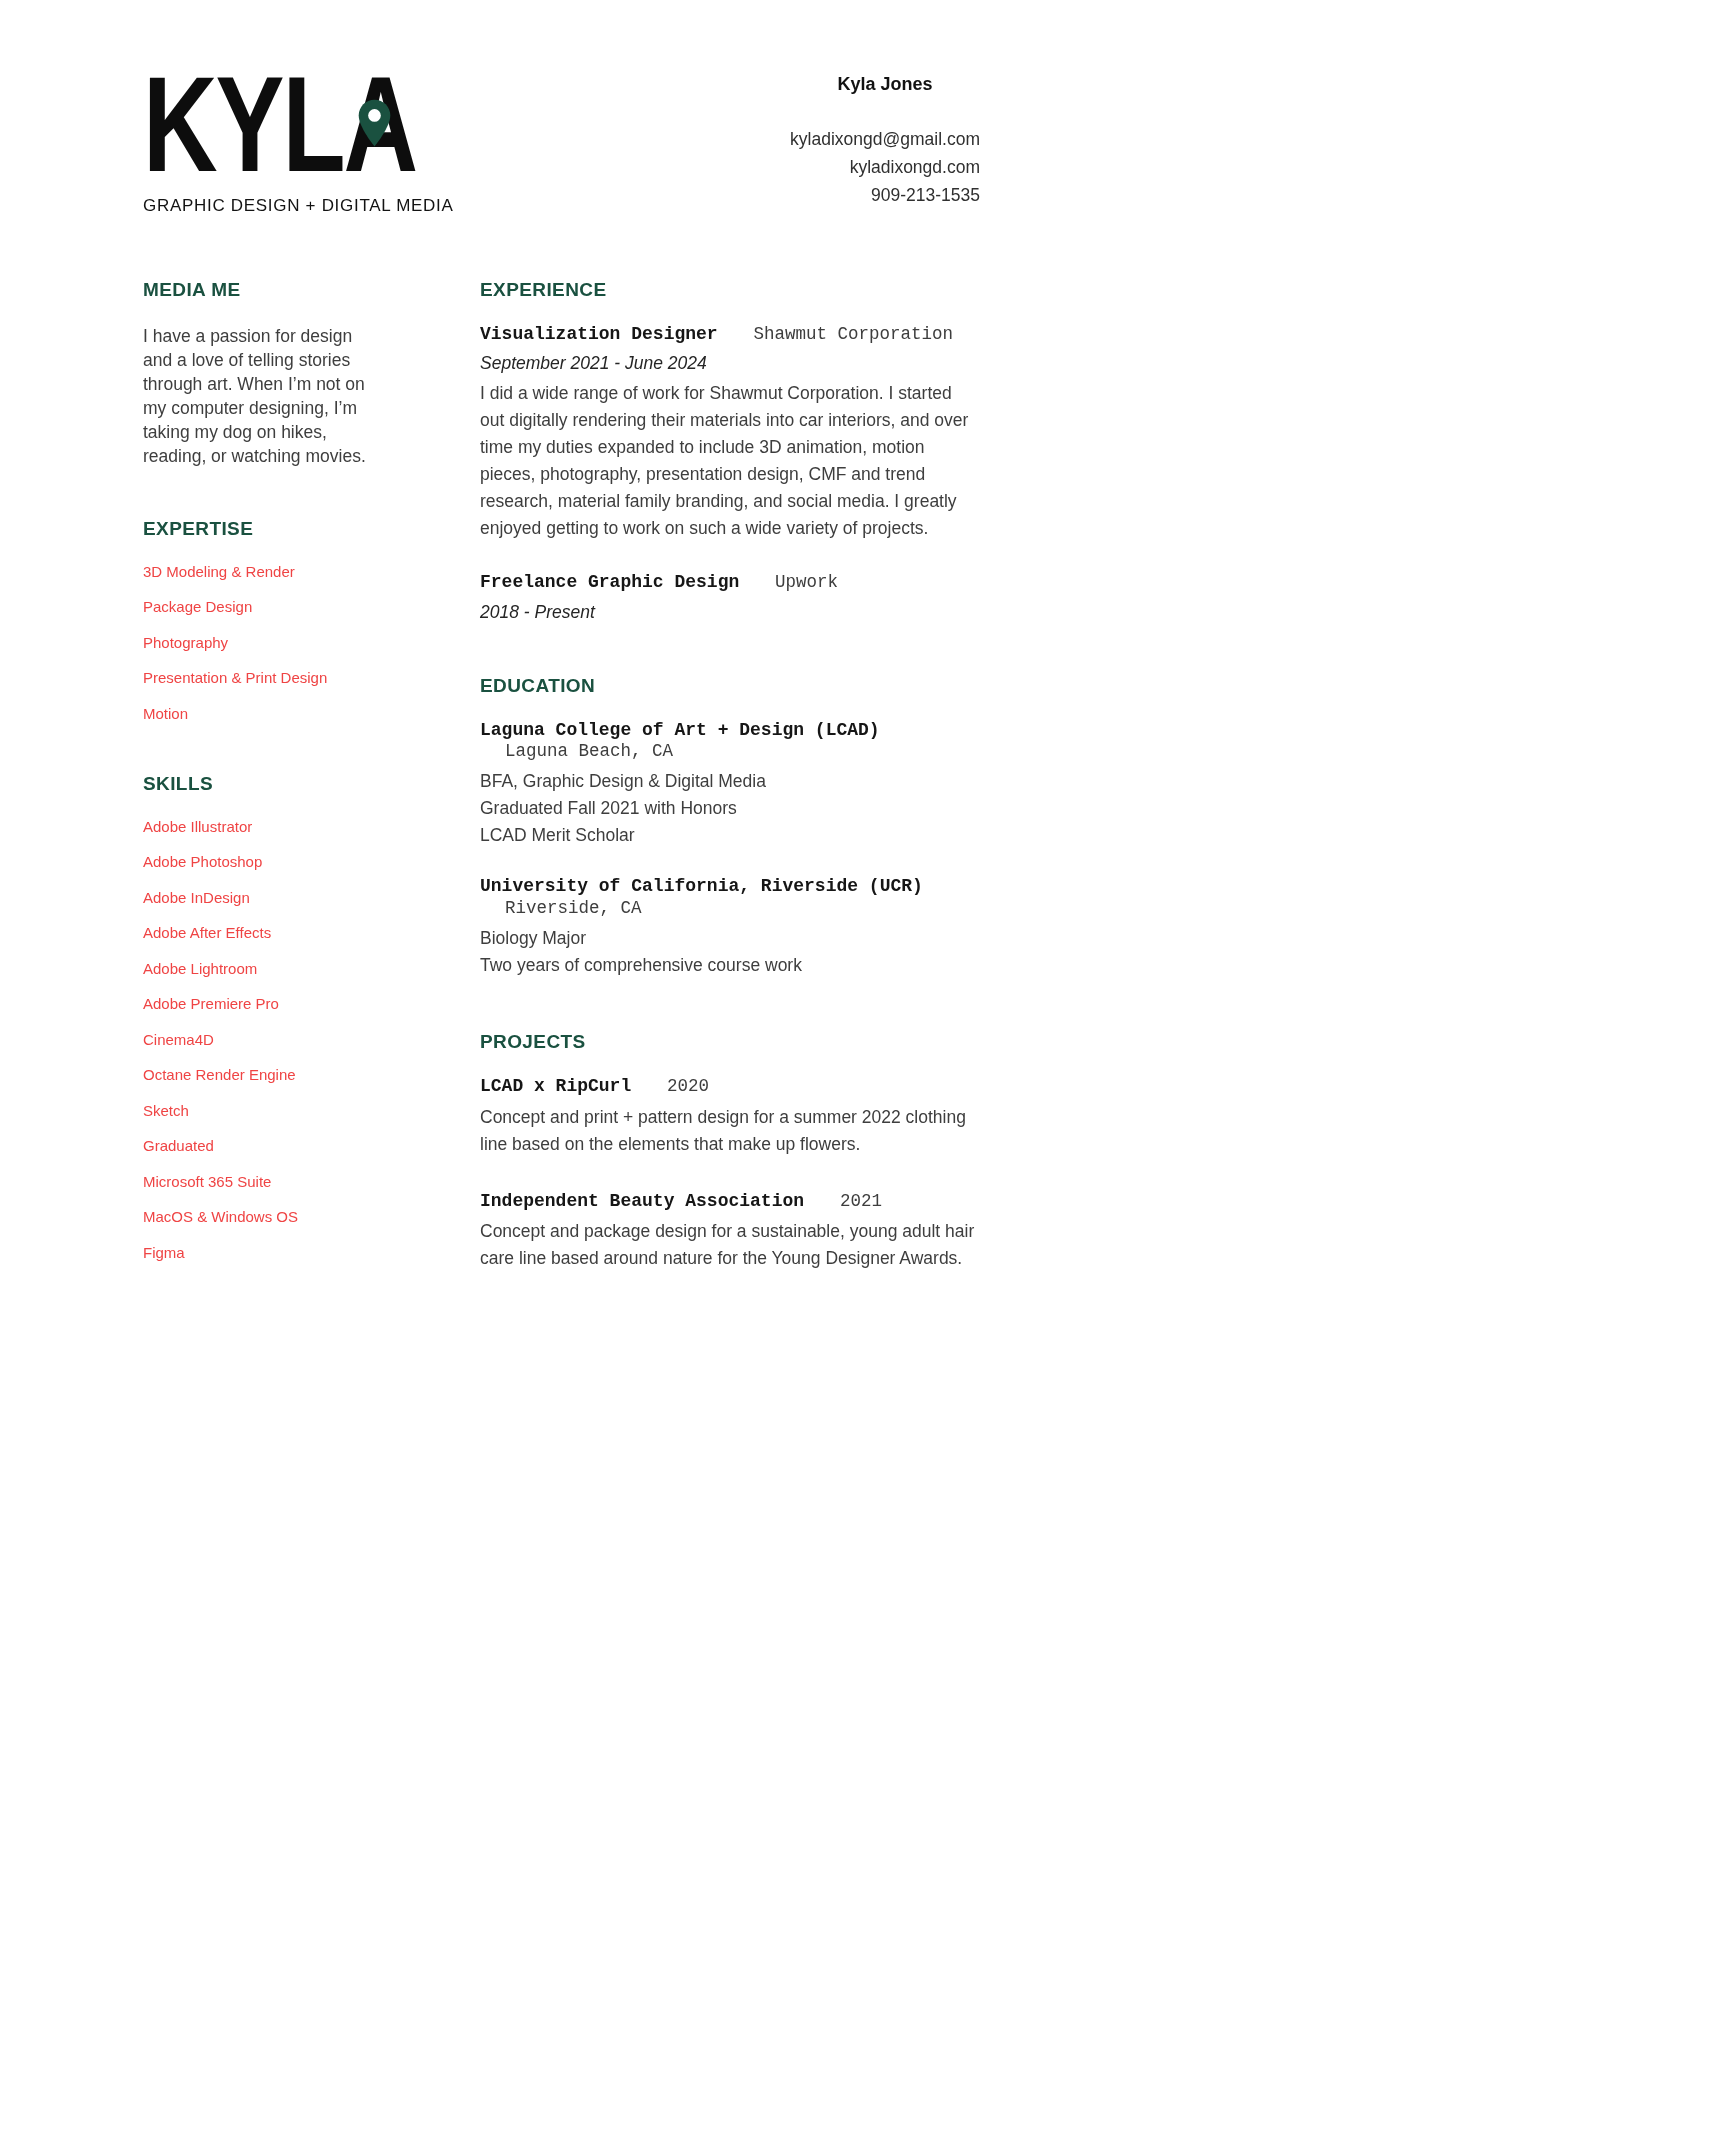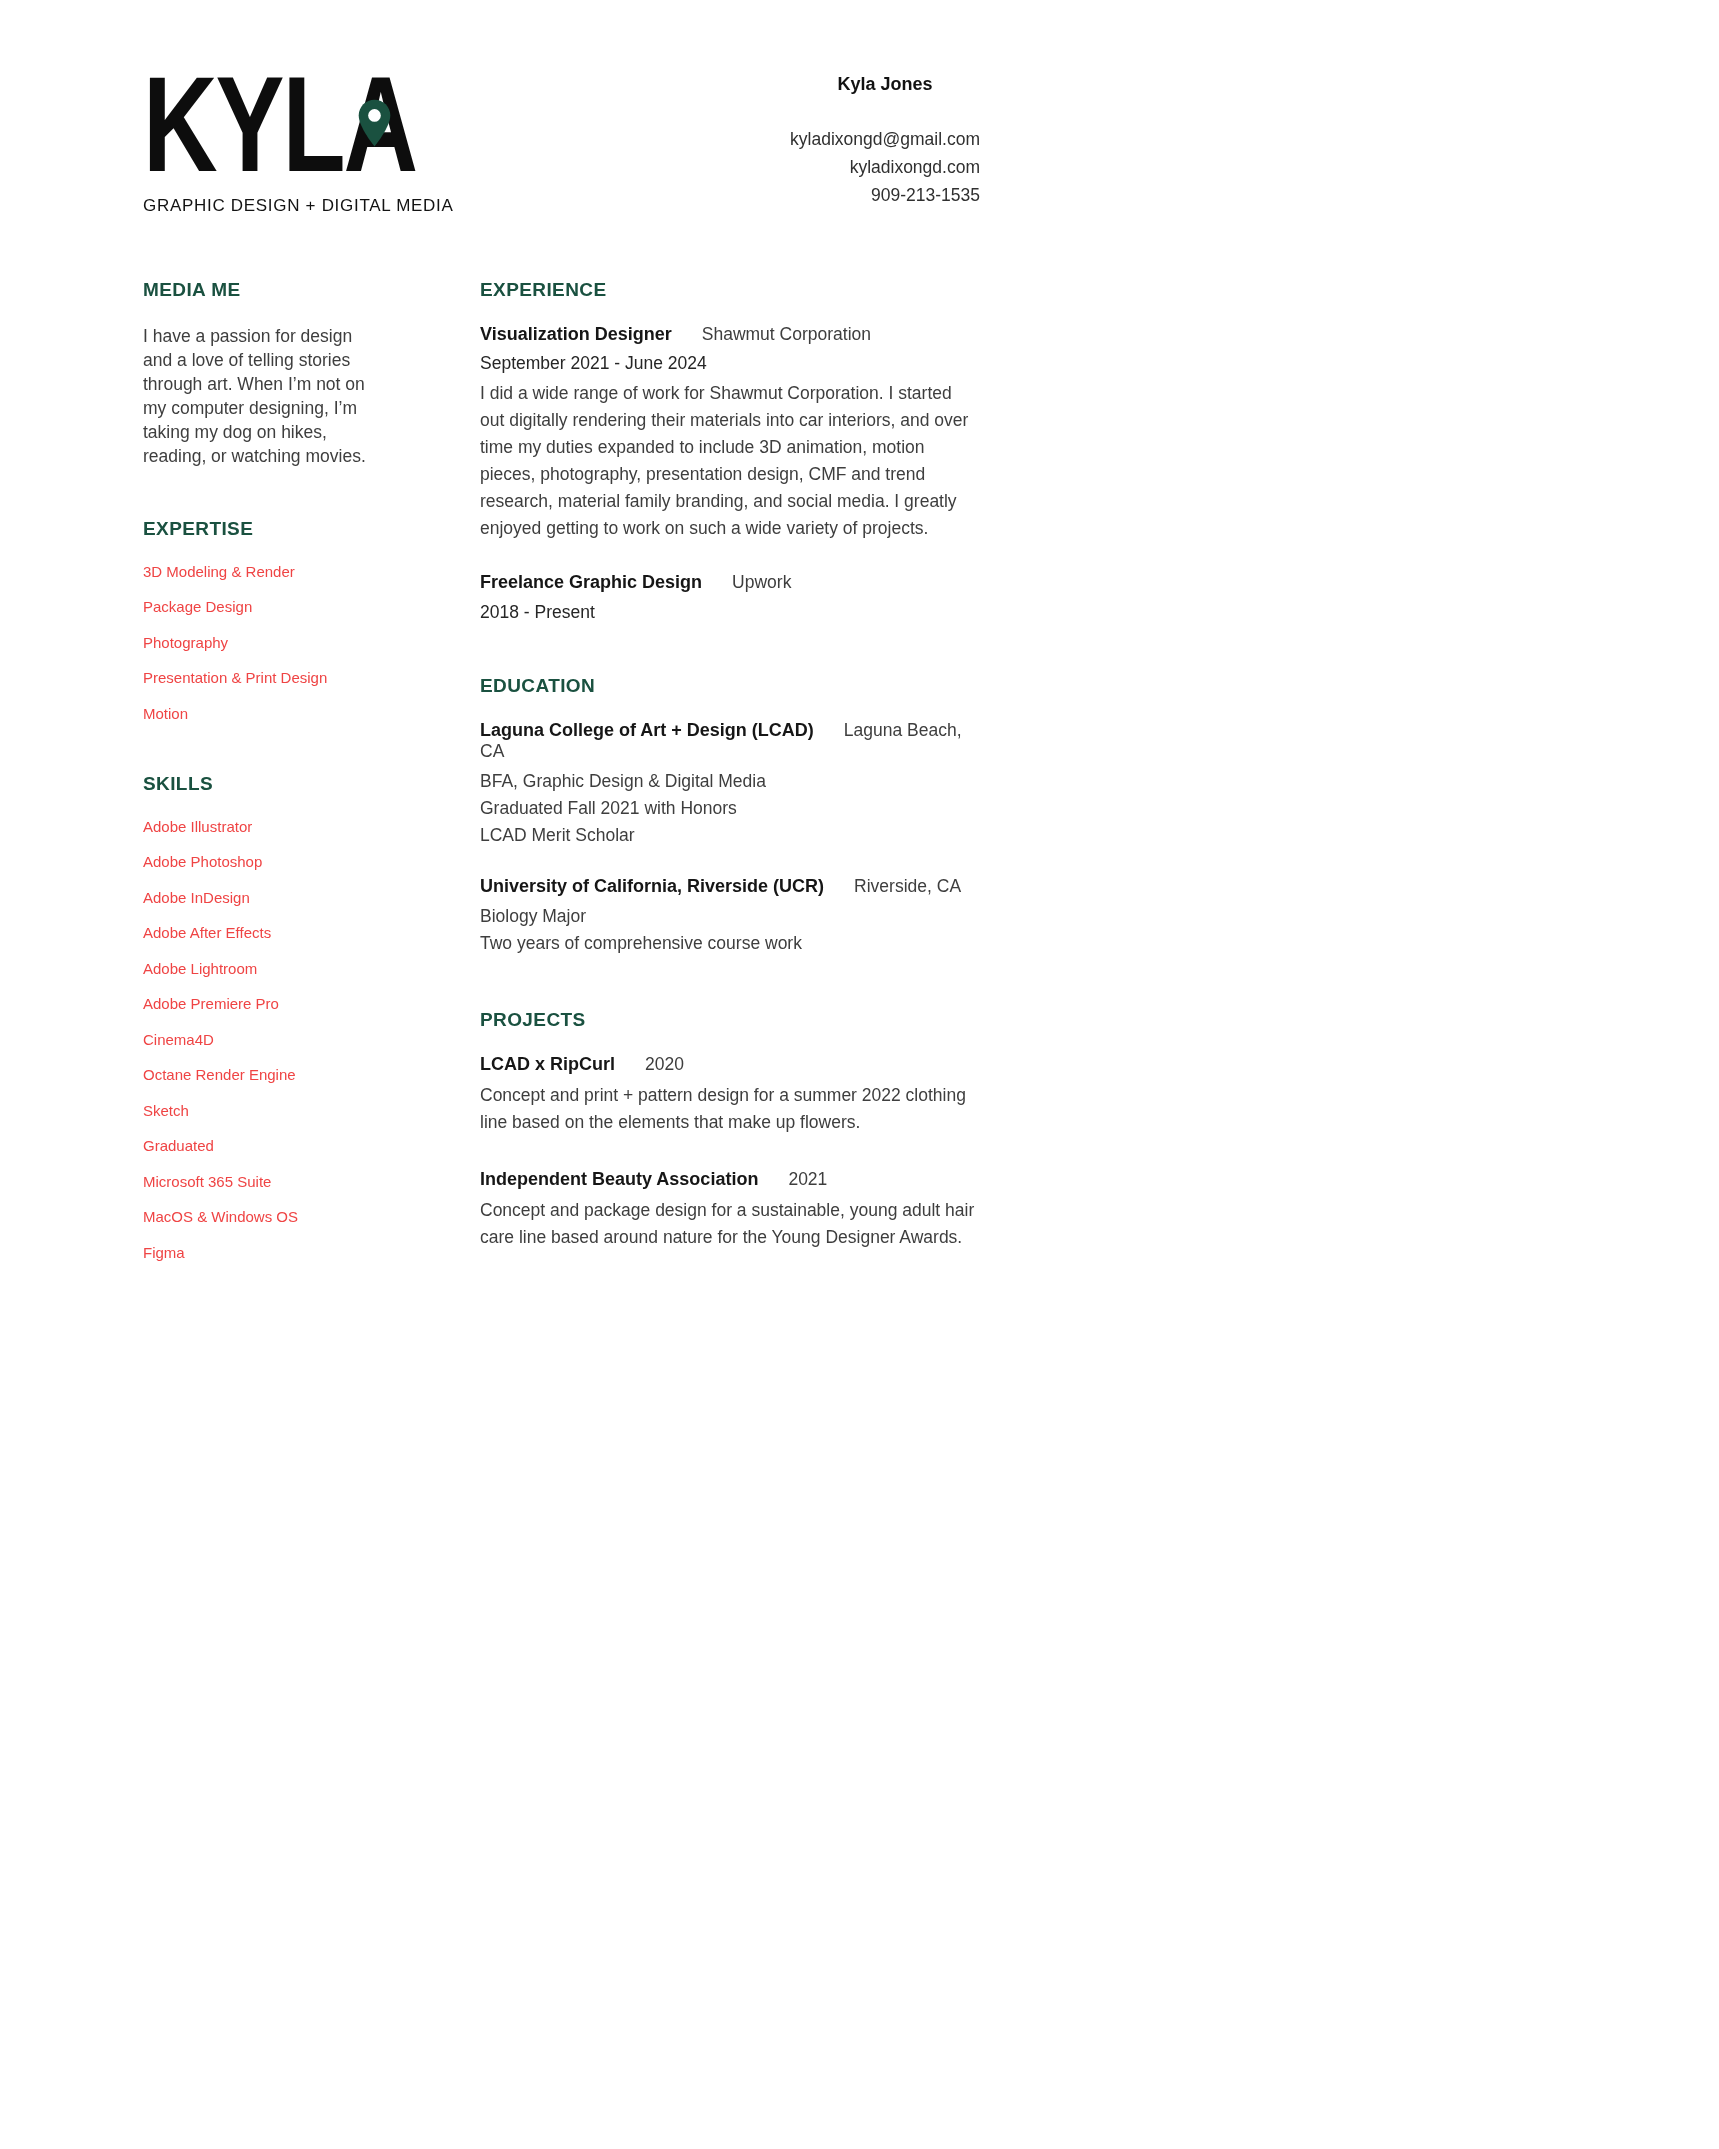--- a/index.html
+++ b/index.html
@@ -65,7 +65,7 @@
 
   
   .job { margin-bottom: 30px; }
-  .title-line { font-size: 18px; line-height: 21.5px; }
+  .title-line { font-size: 18px; line-height: 21.5px; font-family: Liberation Mono, monospace; }
   .bold-title { font-weight: bold; color: #161616; }
   .title-sub { font-size: 17.5px; color: #3e3e3e; margin-left: 25px; font-weight: normal; }
   .job-dates { font-size: 17.5px; color: #262626; margin-top: 8px; }

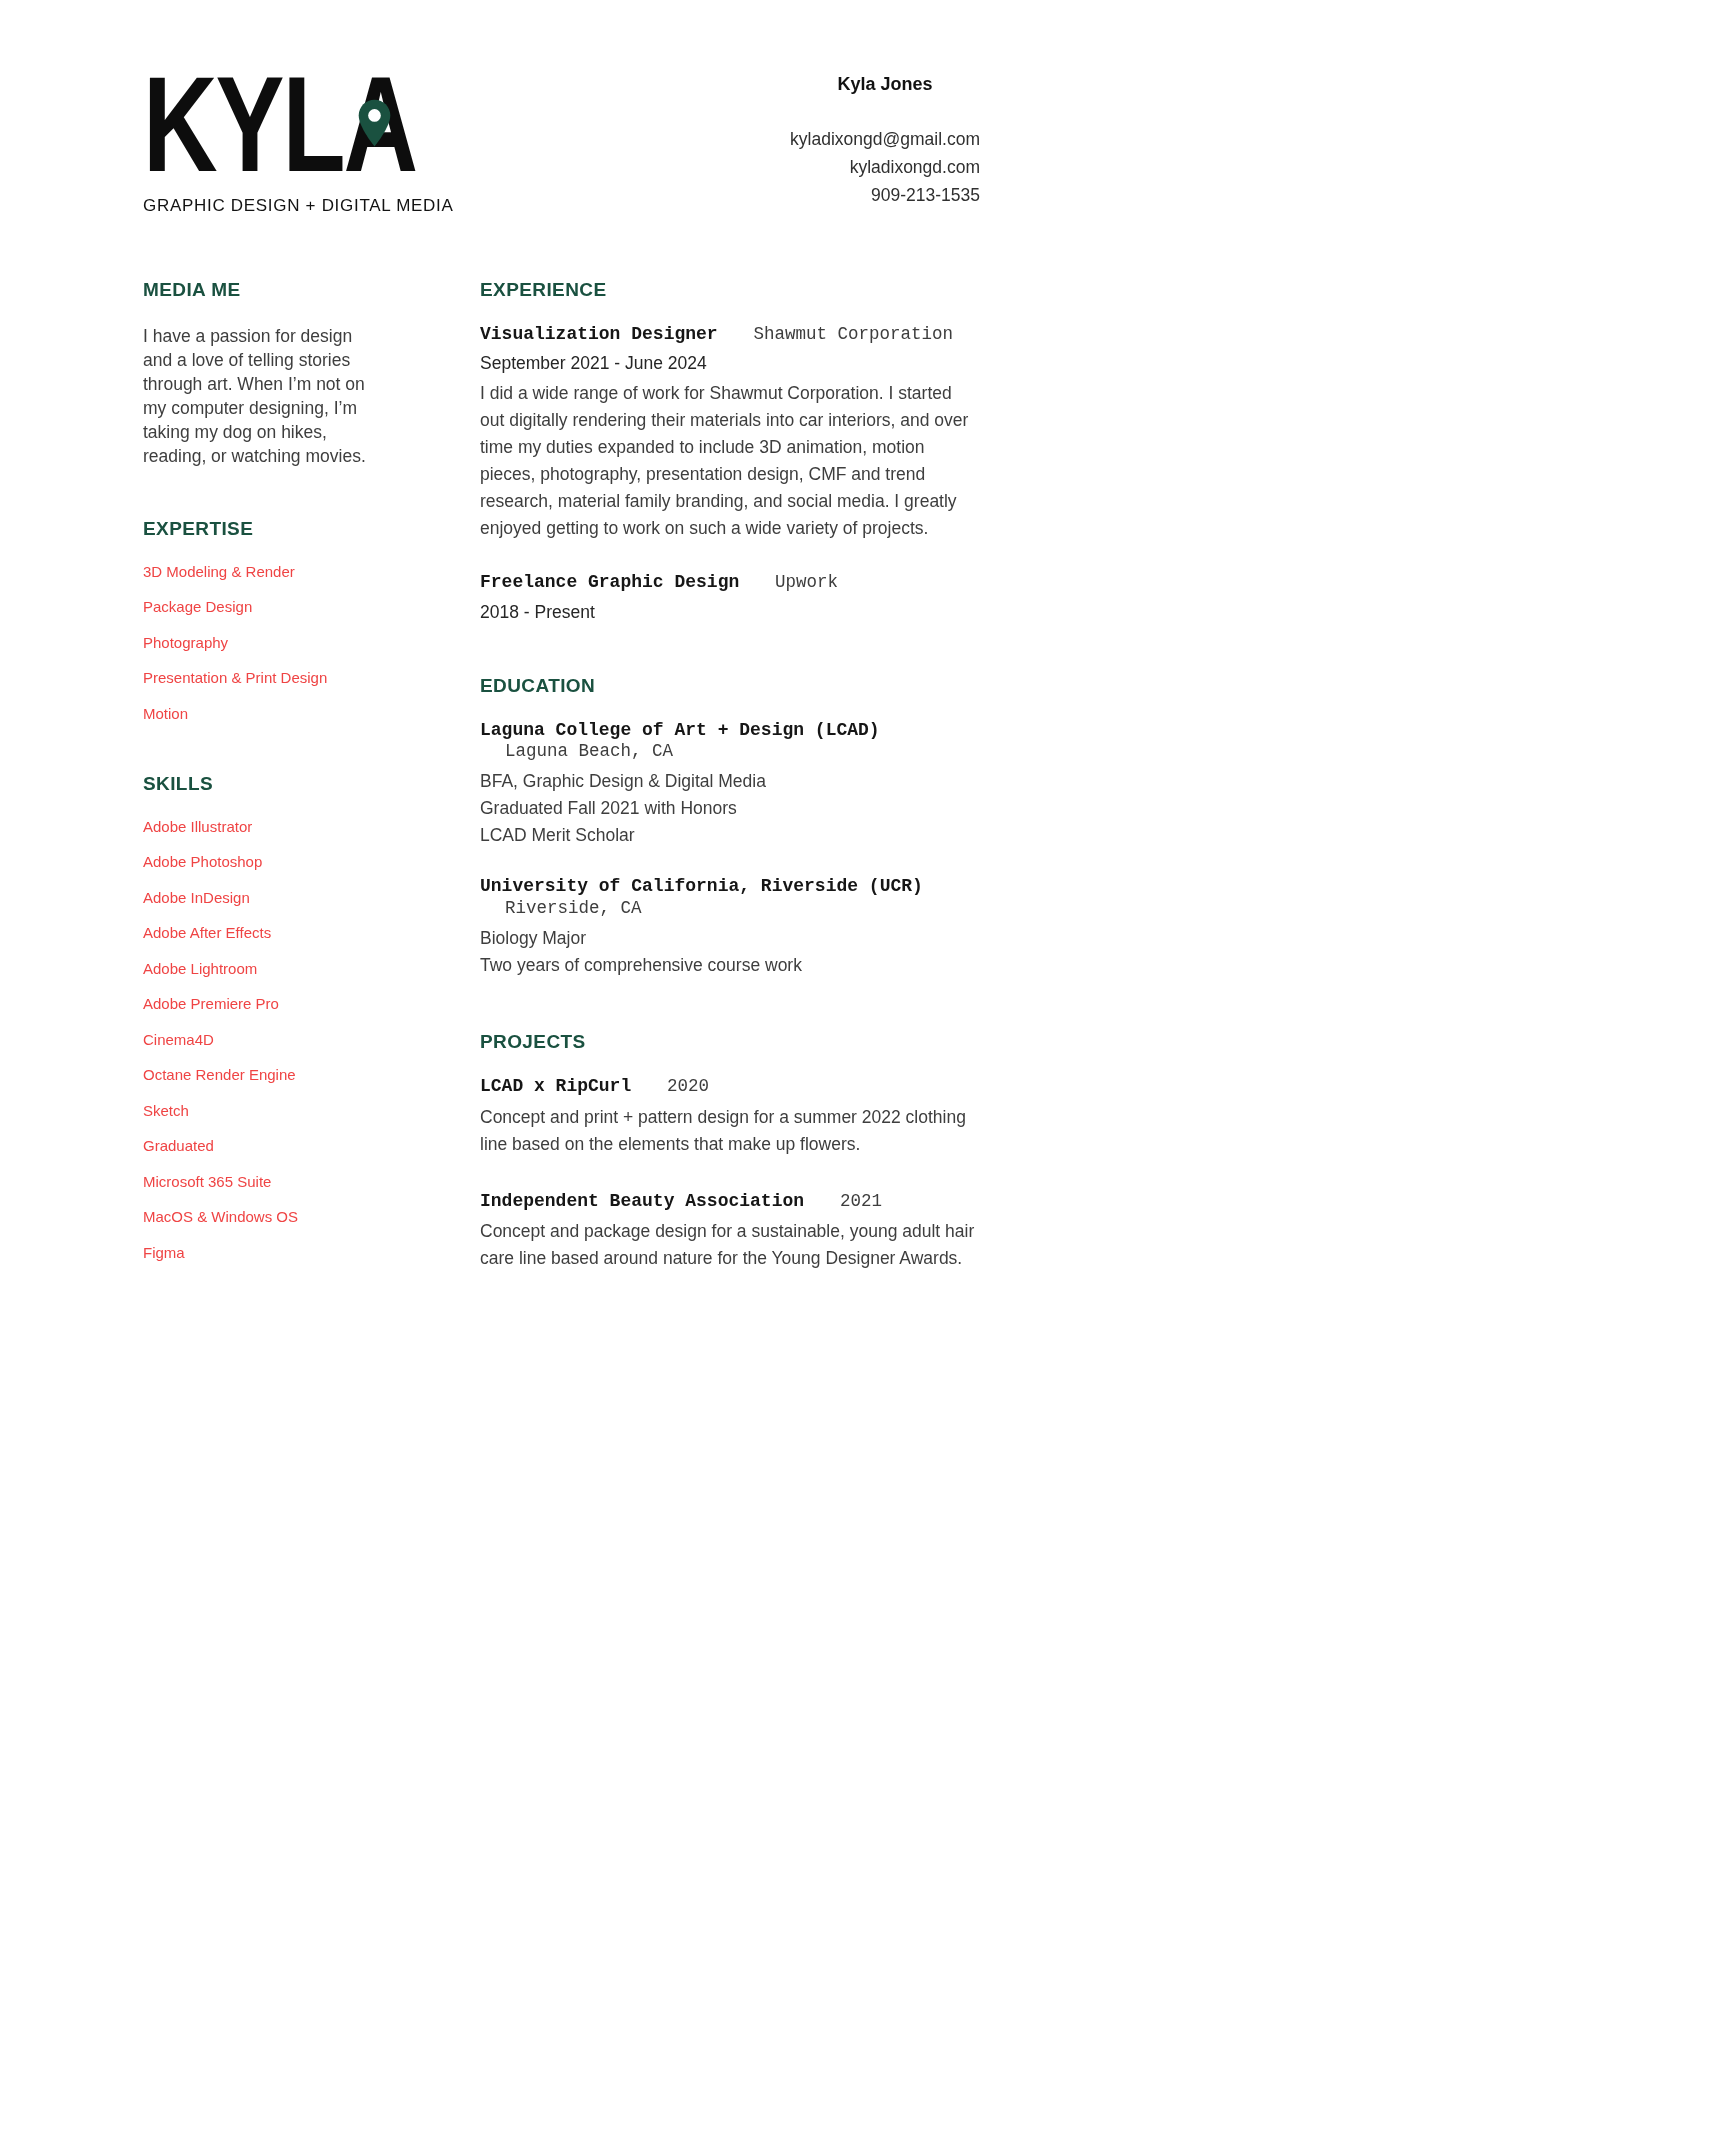--- a/index.html
+++ b/index.html
@@ -68,7 +68,7 @@
   .title-line { font-size: 18px; line-height: 21.5px; font-family: Liberation Mono, monospace; }
   .bold-title { font-weight: bold; color: #161616; }
   .title-sub { font-size: 17.5px; color: #3e3e3e; margin-left: 25px; font-weight: normal; }
-  .job-dates { font-size: 17.5px; color: #262626; margin-top: 8px; }
+  .job-dates { font-style: italic; font-size: 17.5px; color: #262626; margin-top: 8px; }
   .body-par { font-size: 17.5px; line-height: 27px; margin-top: 6.3px; color: #3e3e3e; }
 
   .school { margin-bottom: 27px; }

